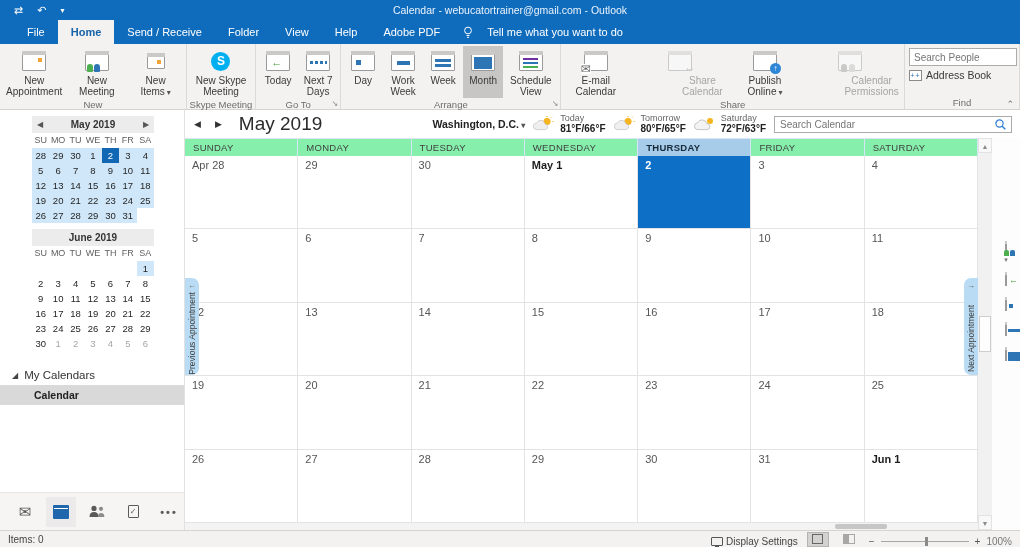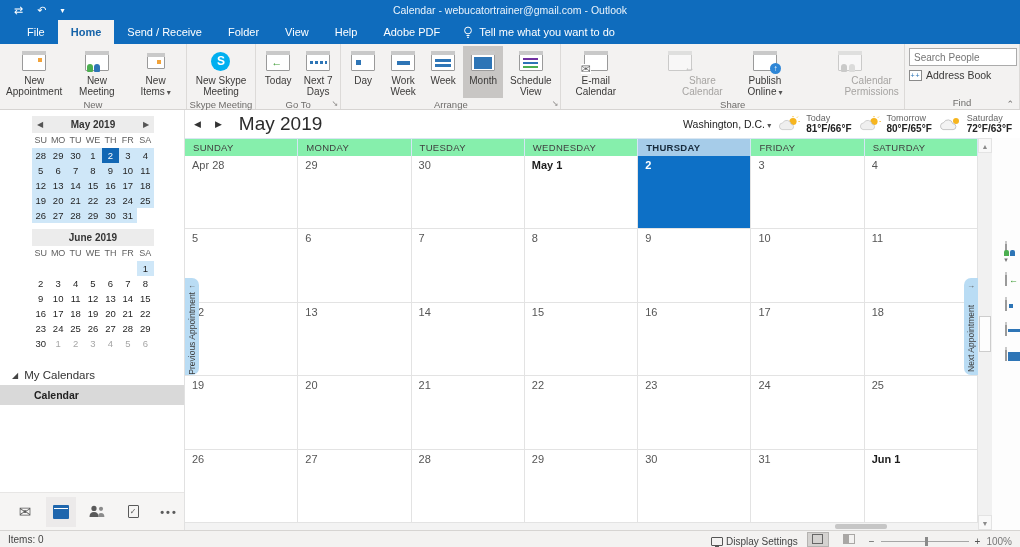--- a/index.html
+++ b/index.html
@@ -17,7 +17,7 @@
   .tabrow { height:24px; background:#0f6cbd; display:flex; align-items:stretch; color:#fff;padding-left:14px; }
   .tab { padding:0 13px; display:flex; align-items:center; font-size:11px; cursor:default; }
   .tab.sel { background:#f3f2f1; color:#1563a8; font-weight:bold; }
-  .tellme { display:flex; align-items:center; gap:6px; padding:0 10px; font-size:11px; }
+  .tellme { display:flex; align-items:center; gap:14px; padding:0 10px; font-size:11px; }
   .bulb { width:10px; height:13px; }
 
   

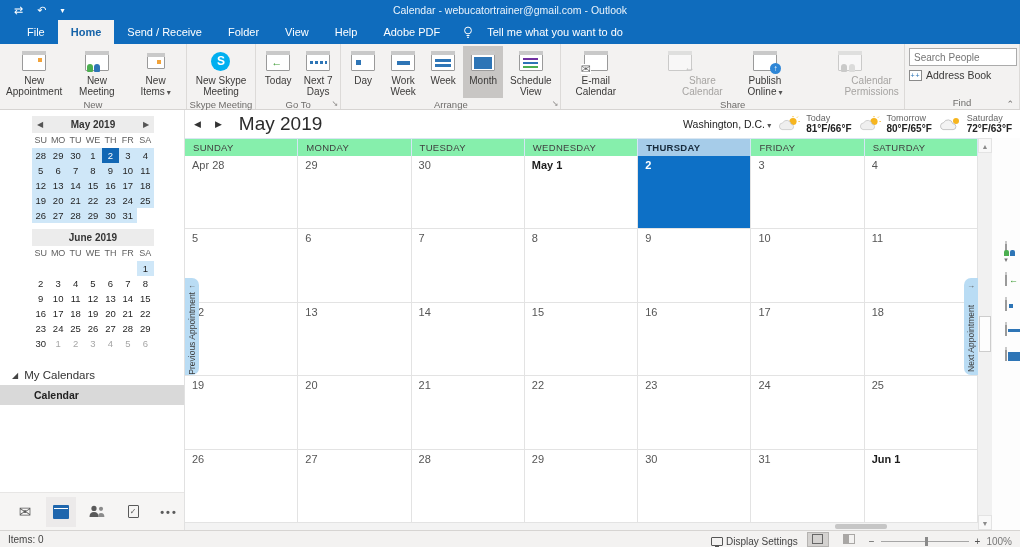--- a/index.html
+++ b/index.html
@@ -103,7 +103,7 @@
   .cal-toolbar { height:28px; display:flex; align-items:center; padding:0 8px 0 6px; gap:8px; }
   .nav-arr { font-size:9px; color:#333; padding:2px 3px; cursor:default; }
   .month-title { font-size:19px; color:#2b2b2b; font-weight:normal; margin-left:6px; margin-right:auto; }
-  .loc { font-weight:normal; font-size:10.5px; color:#222; cursor:default; }
+  .loc { font-weight:bold; font-size:10.5px; color:#222; cursor:default; }
   .loc::after { content:" ▾"; font-size:8px; color:#555; }
   .wx { display:flex; align-items:center; gap:4px; }
   .wx-txt { display:flex; flex-direction:column; line-height:1.1; }

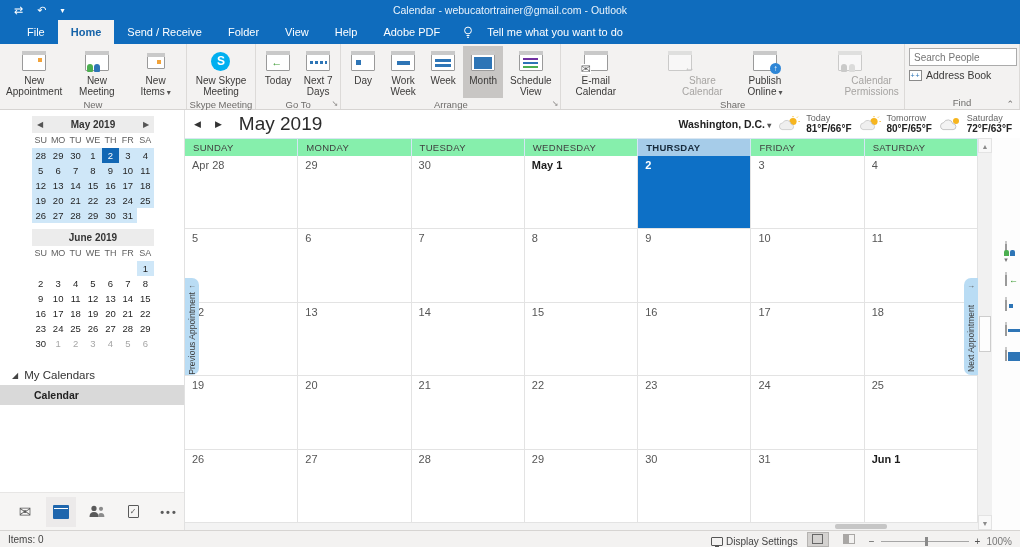--- a/index.html
+++ b/index.html
@@ -539,6 +539,13 @@
         </span>
       </span>
 
+      <span class="searchbox">
+        <input type="text" placeholder="Search Calendar" style="">
+        <svg width="15" height="13" viewBox="0 0 15 13" style="margin-right:3px">
+          <circle cx="6.5" cy="5.5" r="3.6" fill="none" stroke="#2c7cd5" stroke-width="1.2"></circle>
+          <line x1="9.2" y1="8.2" x2="12.3" y2="11.2" stroke="#2c7cd5" stroke-width="1.4"></line>
+        </svg>
+      </span>
     </div>
 
     <div class="main-body">

